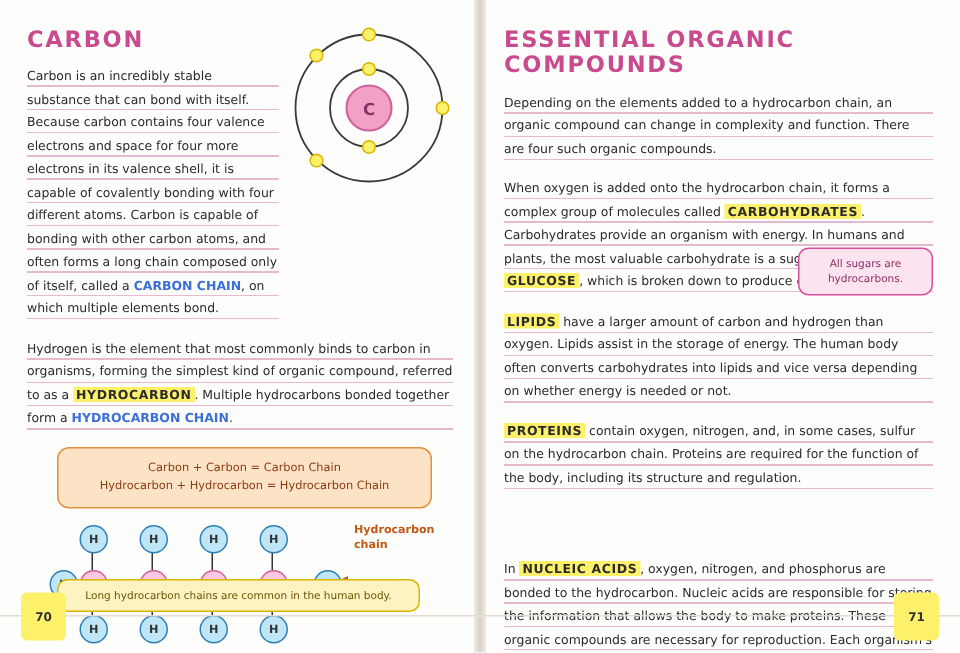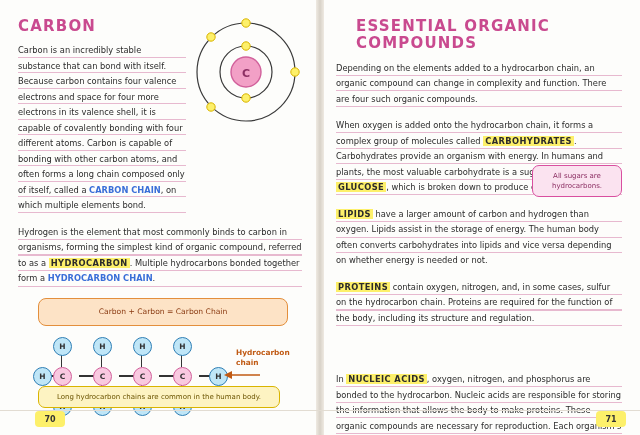--- a/index.html
+++ b/index.html
@@ -192,7 +192,7 @@
 
   <div class="half right">
 
-    <h1 class="section" style="width:230px;margin-left:20px;">ESSENTIAL ORGANIC COMPOUNDS</h1>
+    <h1 class="section" style="width:230px;">ESSENTIAL ORGANIC COMPOUNDS</h1>
 
     <div class="body-text ruled" style="width:286px;margin-top:4px;">
       <p><span>Depending on the elements added to a hydrocarbon chain, an organic compound can change in complexity and function. There are four such organic compounds.</span></p>

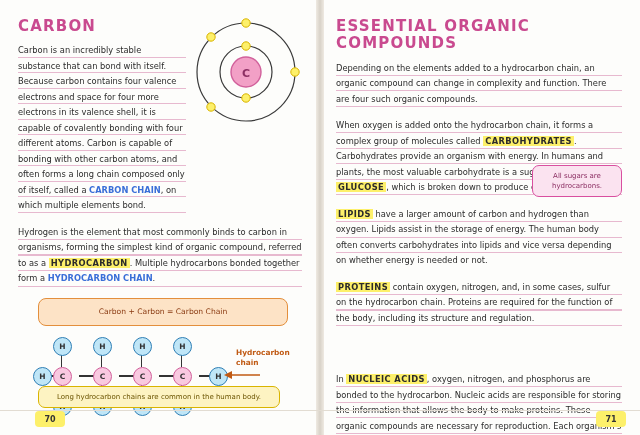--- a/index.html
+++ b/index.html
@@ -121,6 +121,7 @@
 
     <div class="formula-box" style="width:232px;margin-left:20px;text-align:center;">
       <div>Carbon + Carbon = Carbon Chain</div>
+      <div>Hydrocarbon + Hydrocarbon = Hydrocarbon Chain</div>
     </div>
 
     <div class="mol">

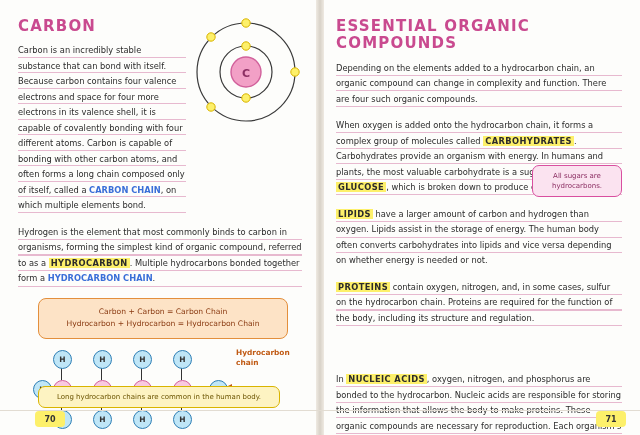--- a/index.html
+++ b/index.html
@@ -86,9 +86,9 @@
 
   
   .pagenum{
-    position:absolute;bottom:8px;width:30px;height:16px;border-radius:4px;
+    position:absolute;bottom:8px;width:30px;height:32px;border-radius:4px;
     background:#fdf06a;color:#333;font-size:8px;font-weight:700;
-    display:flex;align-items:center;justify-content:center;margin-left:21px;
+    display:flex;align-items:center;justify-content:center;
   }
   .pagenum.l{left:14px;}
   .pagenum.r{right:14px;}

